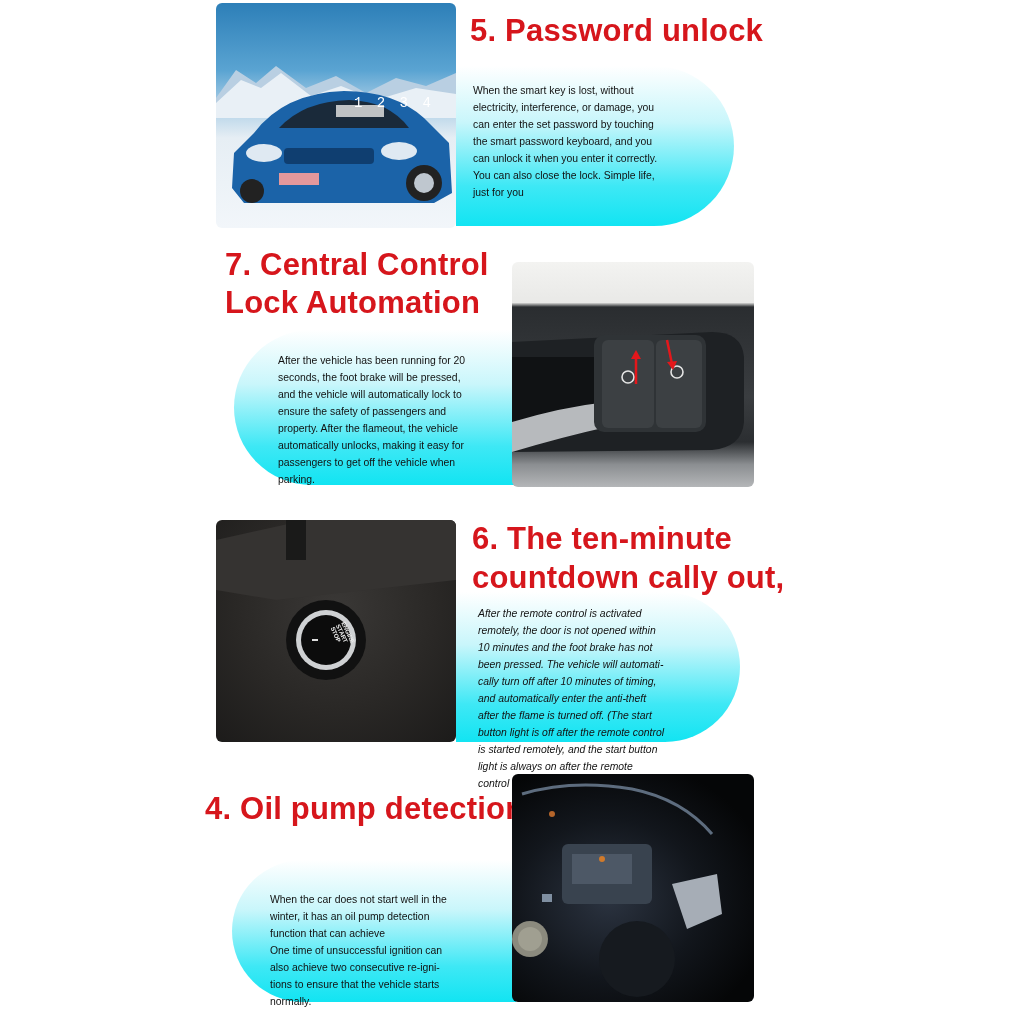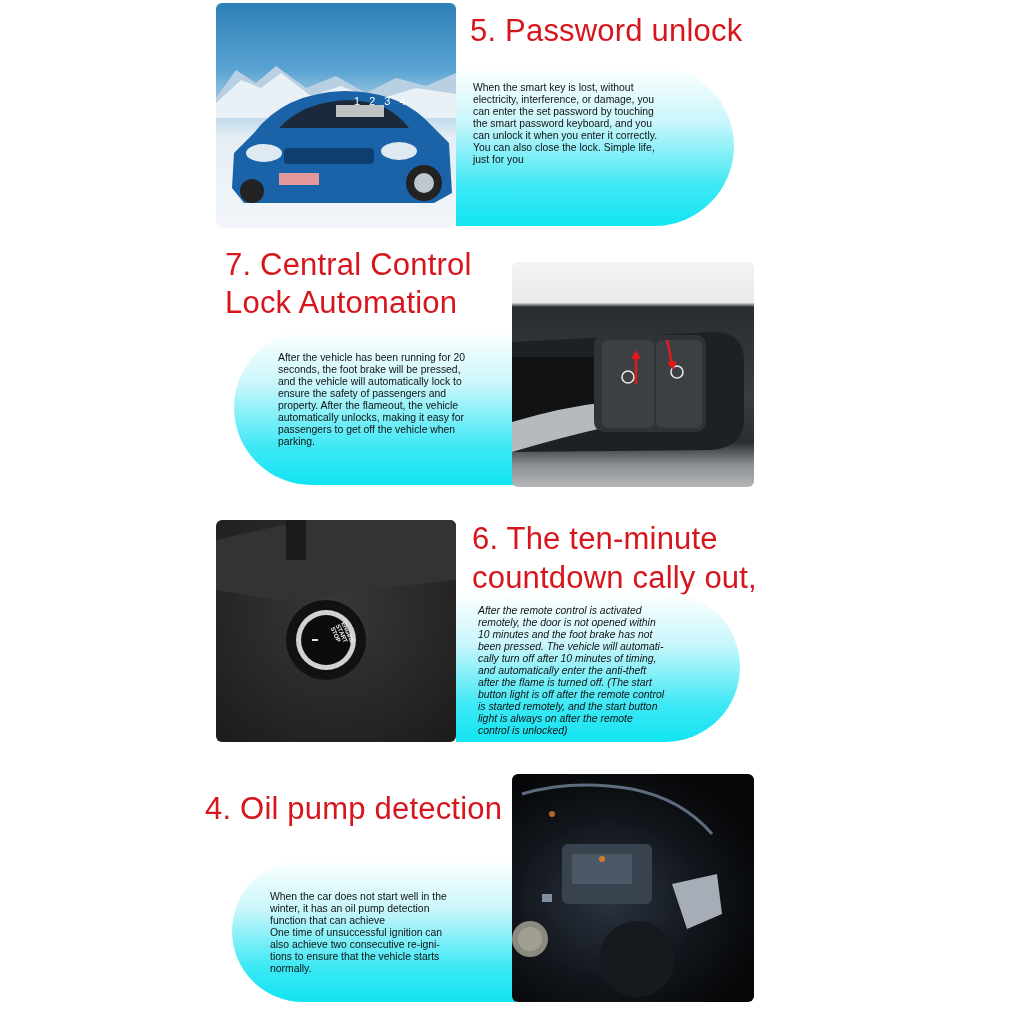--- a/index.html
+++ b/index.html
@@ -5,7 +5,7 @@
   html,body{margin:0;padding:0;background:#fff;}
   body{width:1010px;height:1010px;position:relative;overflow:hidden;font-family:"Liberation Sans",sans-serif;}
   .abs{position:absolute;}
-  .title{color:#d6161c;font-size:31px;line-height:38px;font-weight:normal;white-space:nowrap;letter-spacing:0.2px;}
+  .title{color:#d6161c;font-size:31px;line-height:38px;font-weight:bold;white-space:nowrap;letter-spacing:0.2px;}
   .body-text{color:#111;font-size:10.4px;line-height:12px;white-space:pre-line;}
   
   .bubble-right{background:linear-gradient(to bottom,#ffffff 0%,#c9f6fb 35%,#3ee8f5 75%,#12e4f2 100%);border-radius:0 140px 140px 0;}

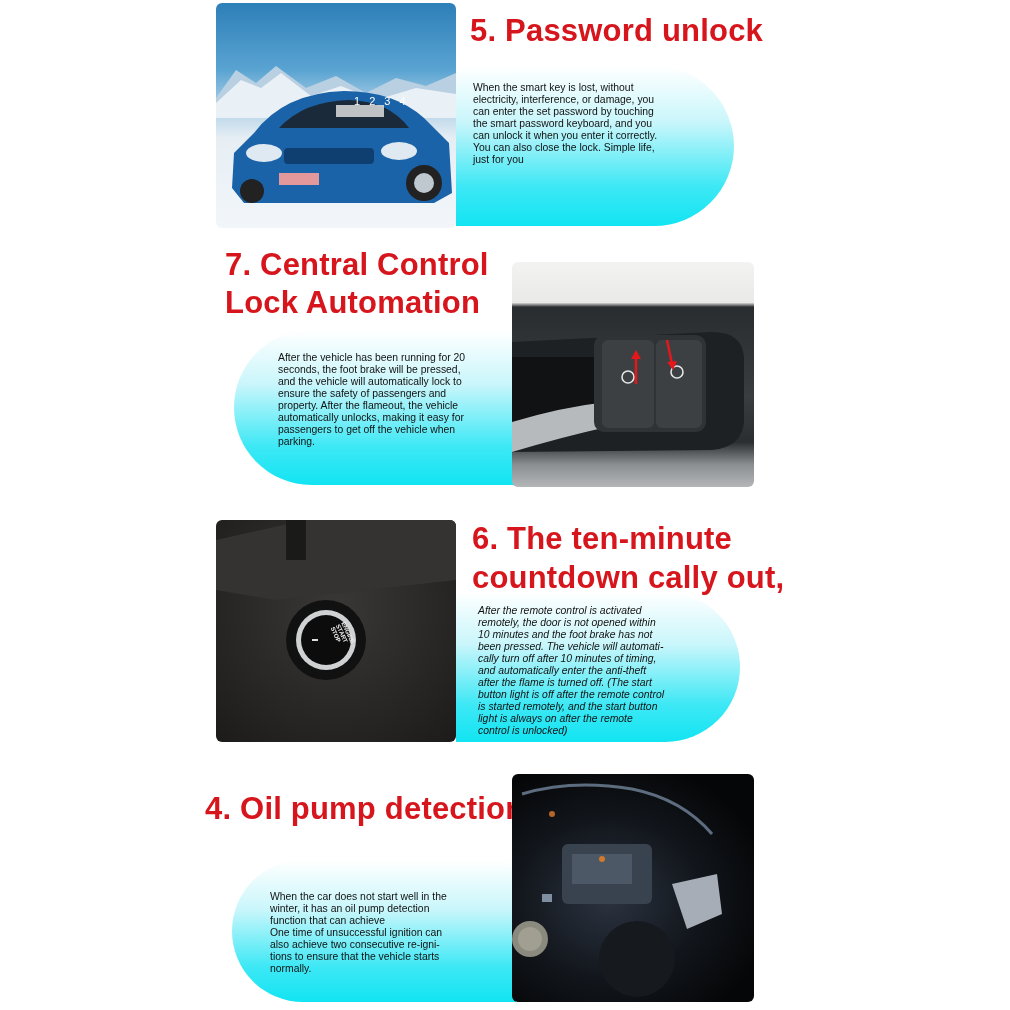--- a/index.html
+++ b/index.html
@@ -6,7 +6,7 @@
   body{width:1010px;height:1010px;position:relative;overflow:hidden;font-family:"Liberation Sans",sans-serif;}
   .abs{position:absolute;}
   .title{color:#d6161c;font-size:31px;line-height:38px;font-weight:bold;white-space:nowrap;letter-spacing:0.2px;}
-  .body-text{color:#111;font-size:10.4px;line-height:12px;white-space:pre-line;}
+  .body-text{color:#111;font-size:10.4px;line-height:17px;white-space:pre-line;}
   
   .bubble-right{background:linear-gradient(to bottom,#ffffff 0%,#c9f6fb 35%,#3ee8f5 75%,#12e4f2 100%);border-radius:0 140px 140px 0;}
   .bubble-left{background:linear-gradient(to bottom,#ffffff 0%,#c9f6fb 35%,#3ee8f5 75%,#12e4f2 100%);border-radius:140px 0 0 140px;}

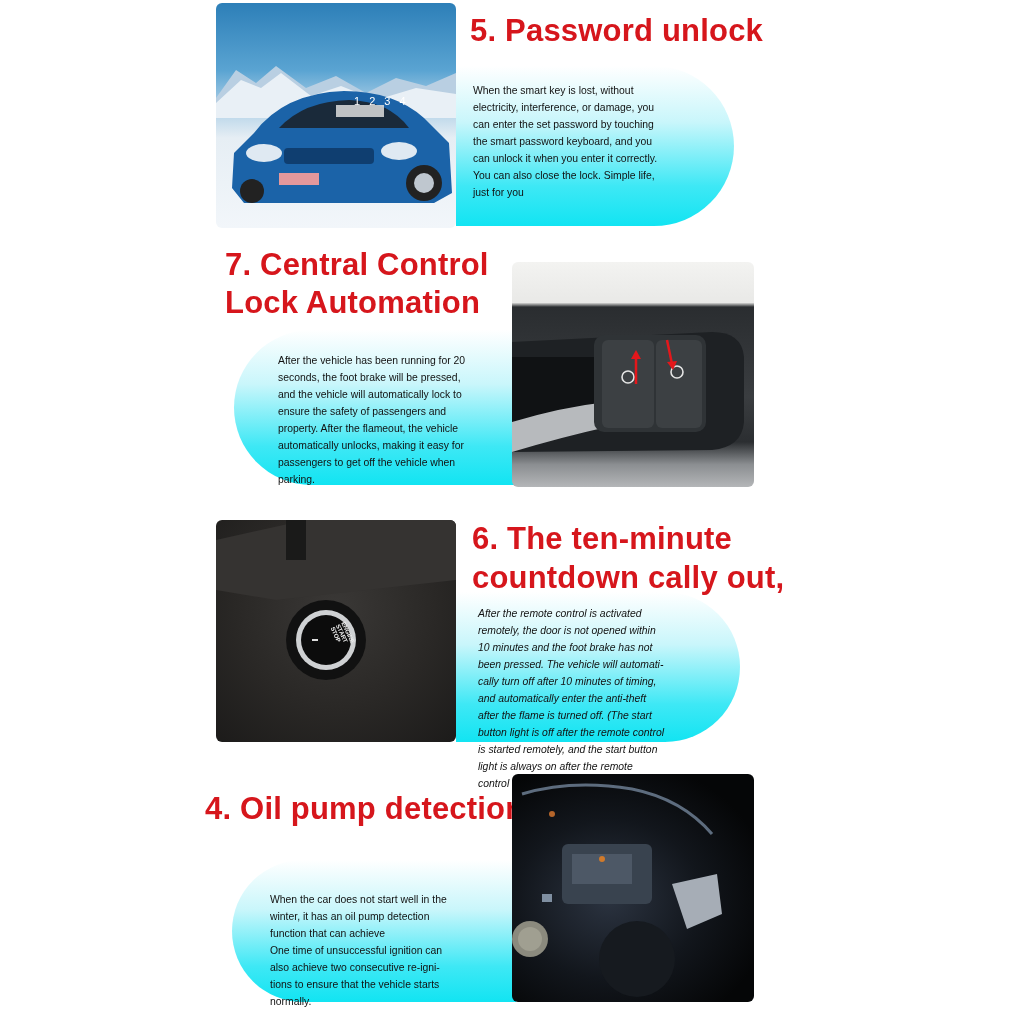--- a/index.html
+++ b/index.html
@@ -34,7 +34,7 @@
     <circle cx="200" cy="110" r="10" fill="#bfc7cf"></circle>
     <circle cx="28" cy="118" r="12" fill="#222"></circle>
   </svg>
-  <span class="abs" style="left:138px;top:92px;font-size:11px;color:#fff;letter-spacing:3px;font-family:Liberation Sans, sans-serif;">1 2 3 4</span>
+  <span class="abs" style="left:138px;top:92px;font-size:14px;color:#fff;letter-spacing:3px;font-family:Liberation Mono, monospace;">1 2 3 4</span>
 </div>
 
 <div class="abs bubble-right" style="left:456px;top:66px;width:278px;height:160px;"></div>

